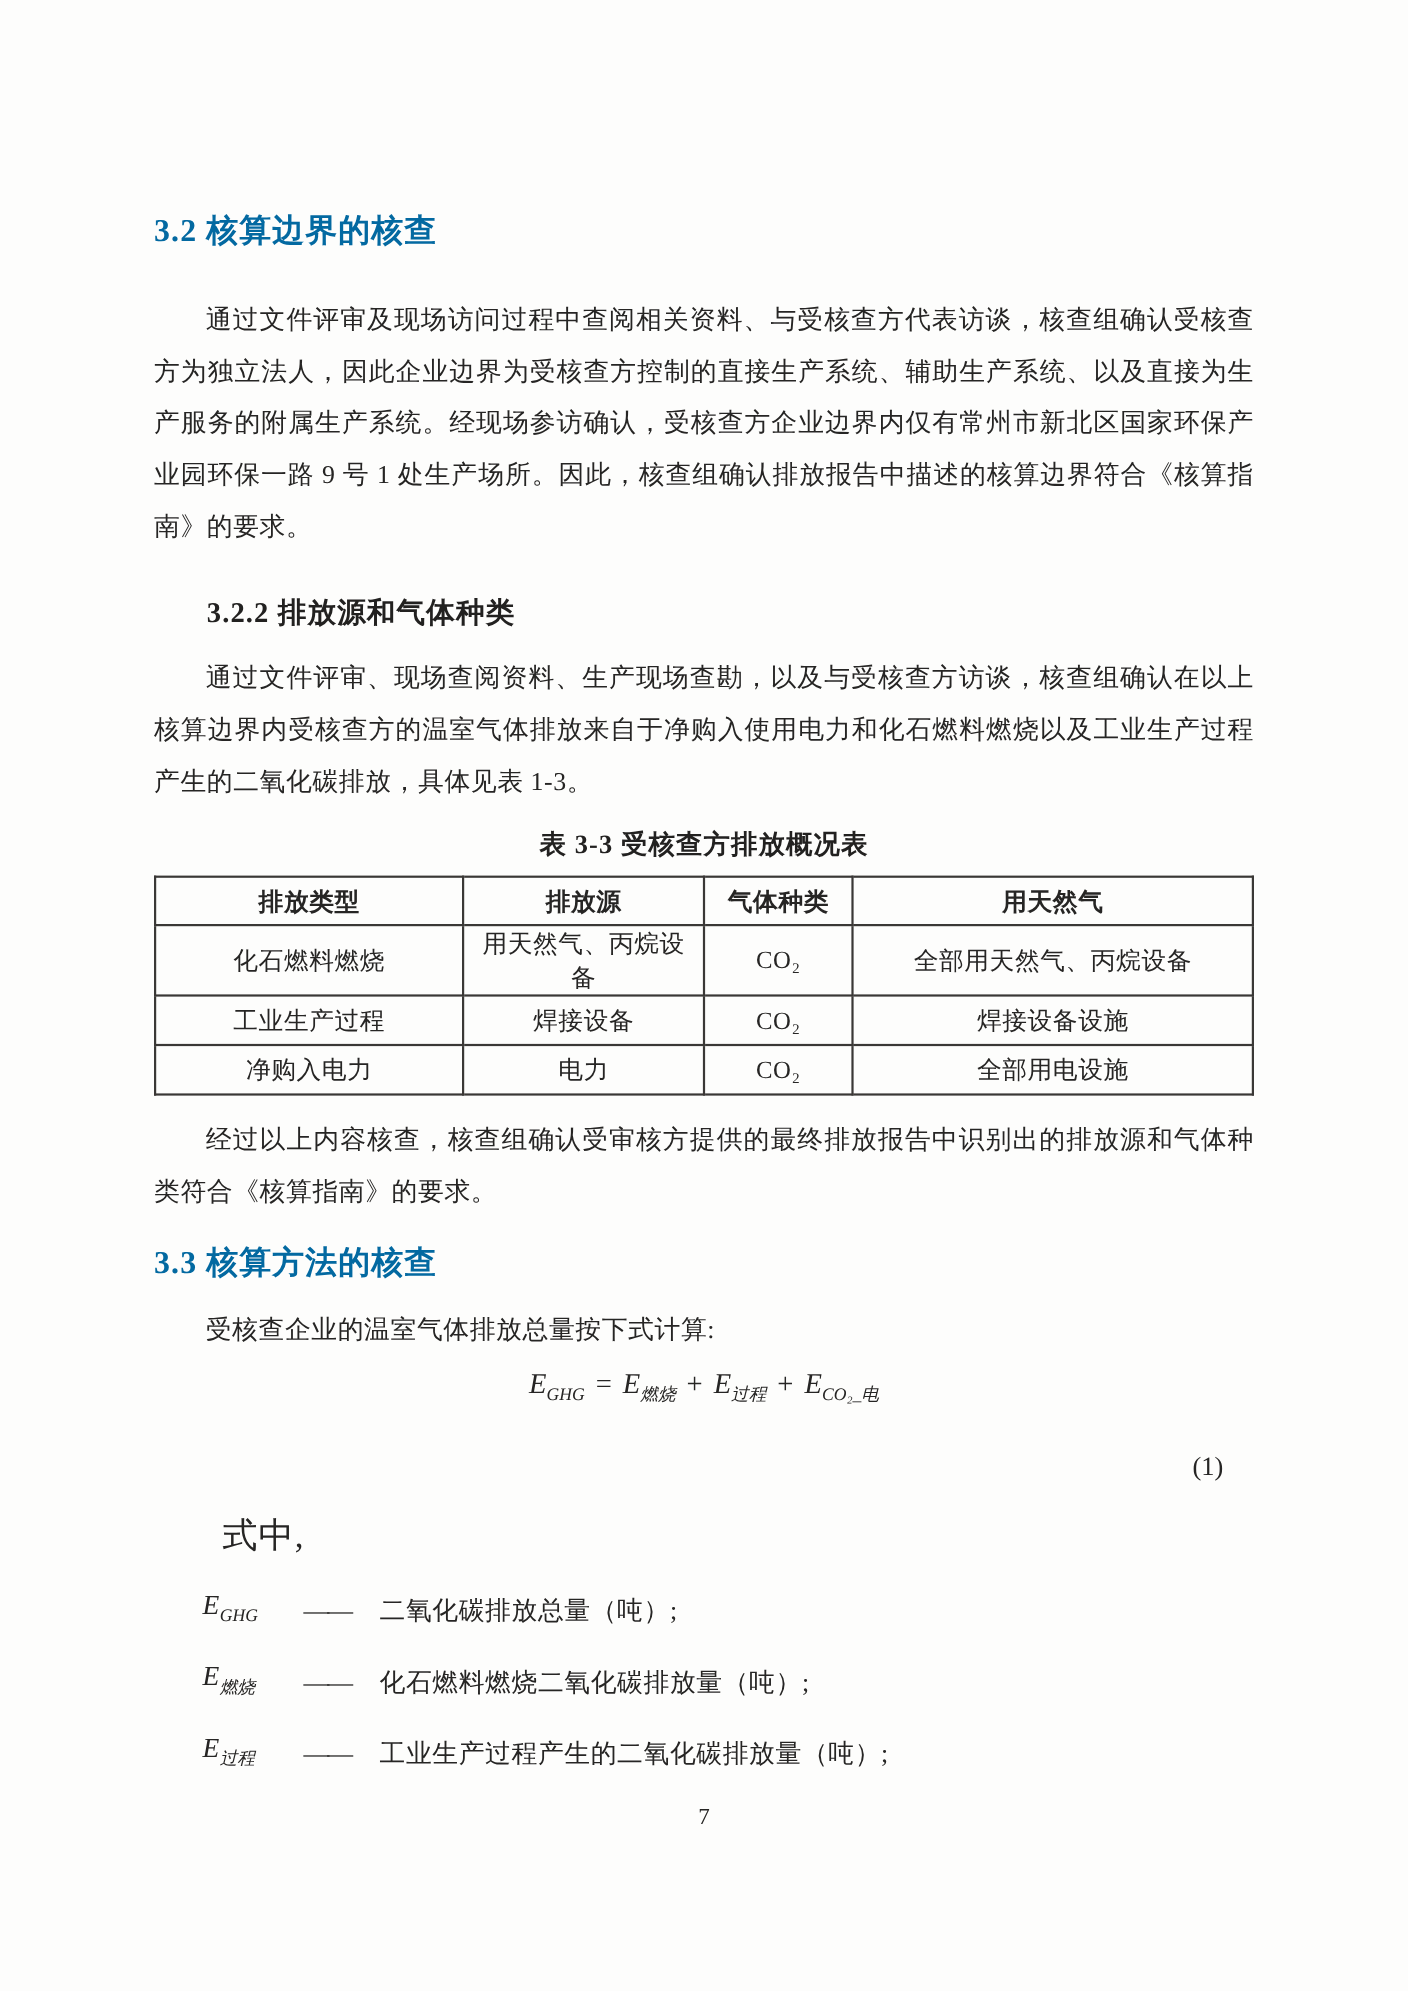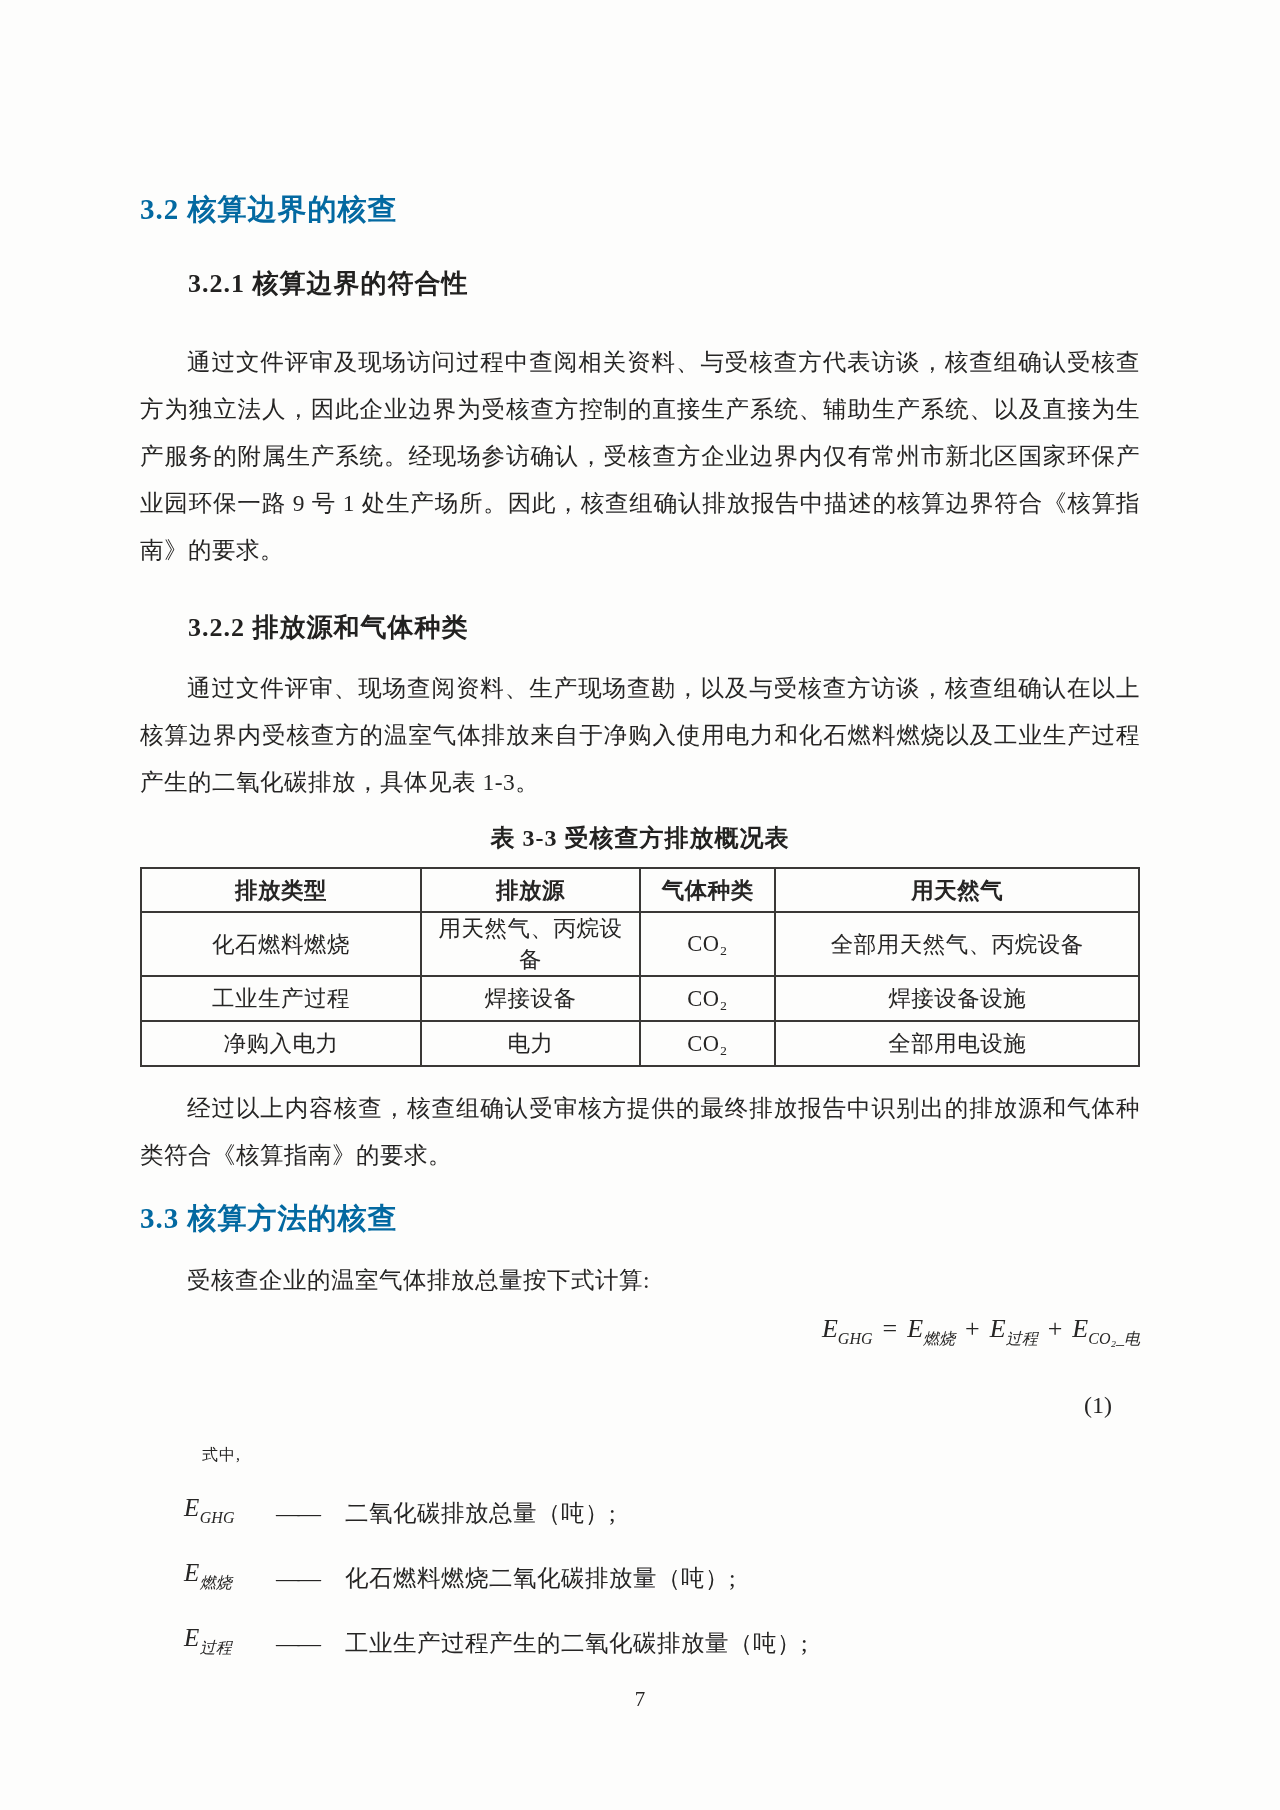--- a/index.html
+++ b/index.html
@@ -133,7 +133,6 @@
 
   <h1 class="h-l1">3.2 核算边界的核查</h1>
 
-  <h2 class="h-l2">3.2.1 核算边界的符合性</h2>
 
   <p class="para">通过文件评审及现场访问过程中查阅相关资料、与受核查方代表访谈，核查组确认受核查方为独立法人，因此企业边界为受核查方控制的直接生产系统、辅助生产系统、以及直接为生产服务的附属生产系统。经现场参访确认，受核查方企业边界内仅有常州市新北区国家环保产业园环保一路 9 号 1 处生产场所。因此，核查组确认排放报告中描述的核算边界符合《核算指南》的要求。</p>
 

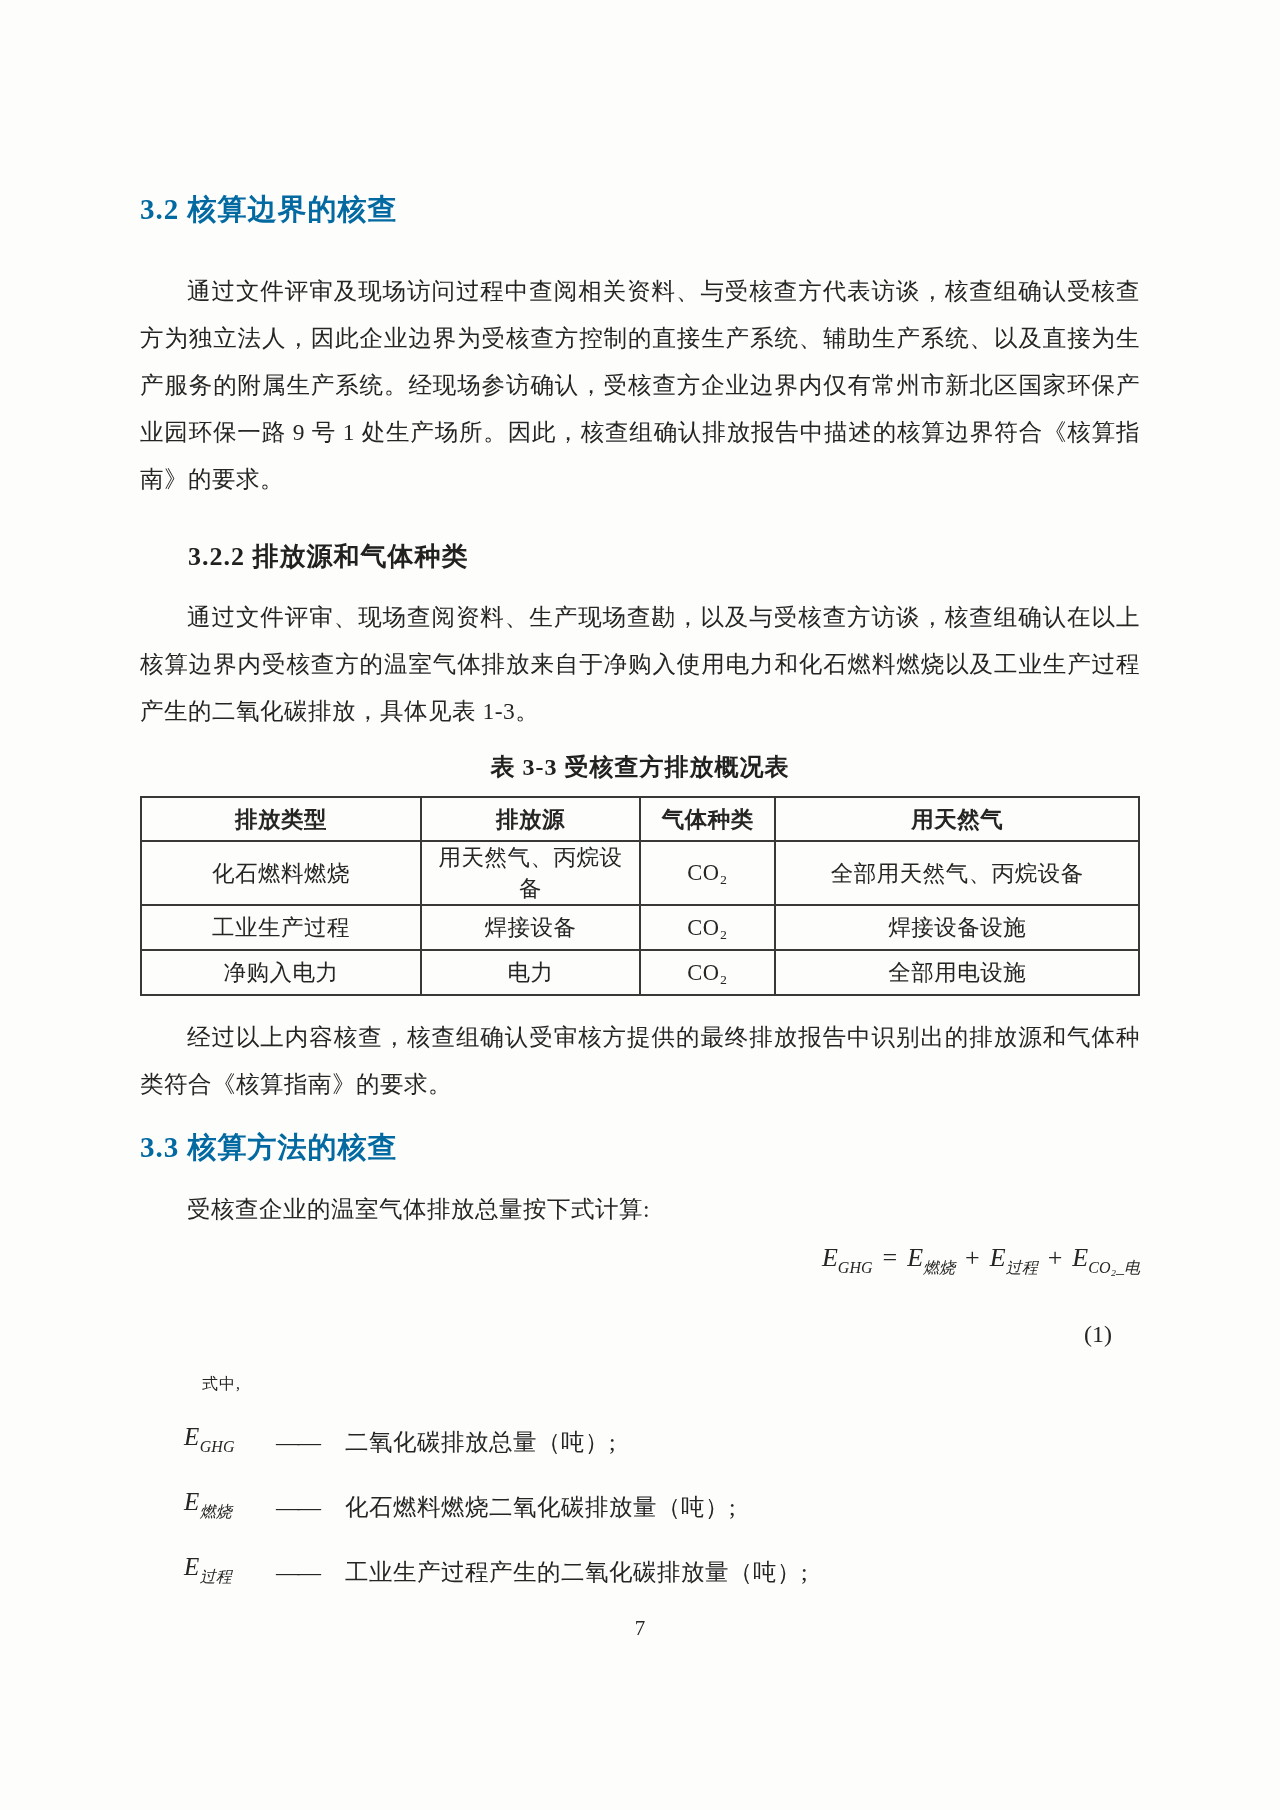--- a/index.html
+++ b/index.html
@@ -84,7 +84,7 @@
   .col4 { width: 38%; }
   .formula-row {
     margin-top: 10px;
-    text-align: right;
+    text-align: center;
     font-size: 26px;
   }
   .fvar {

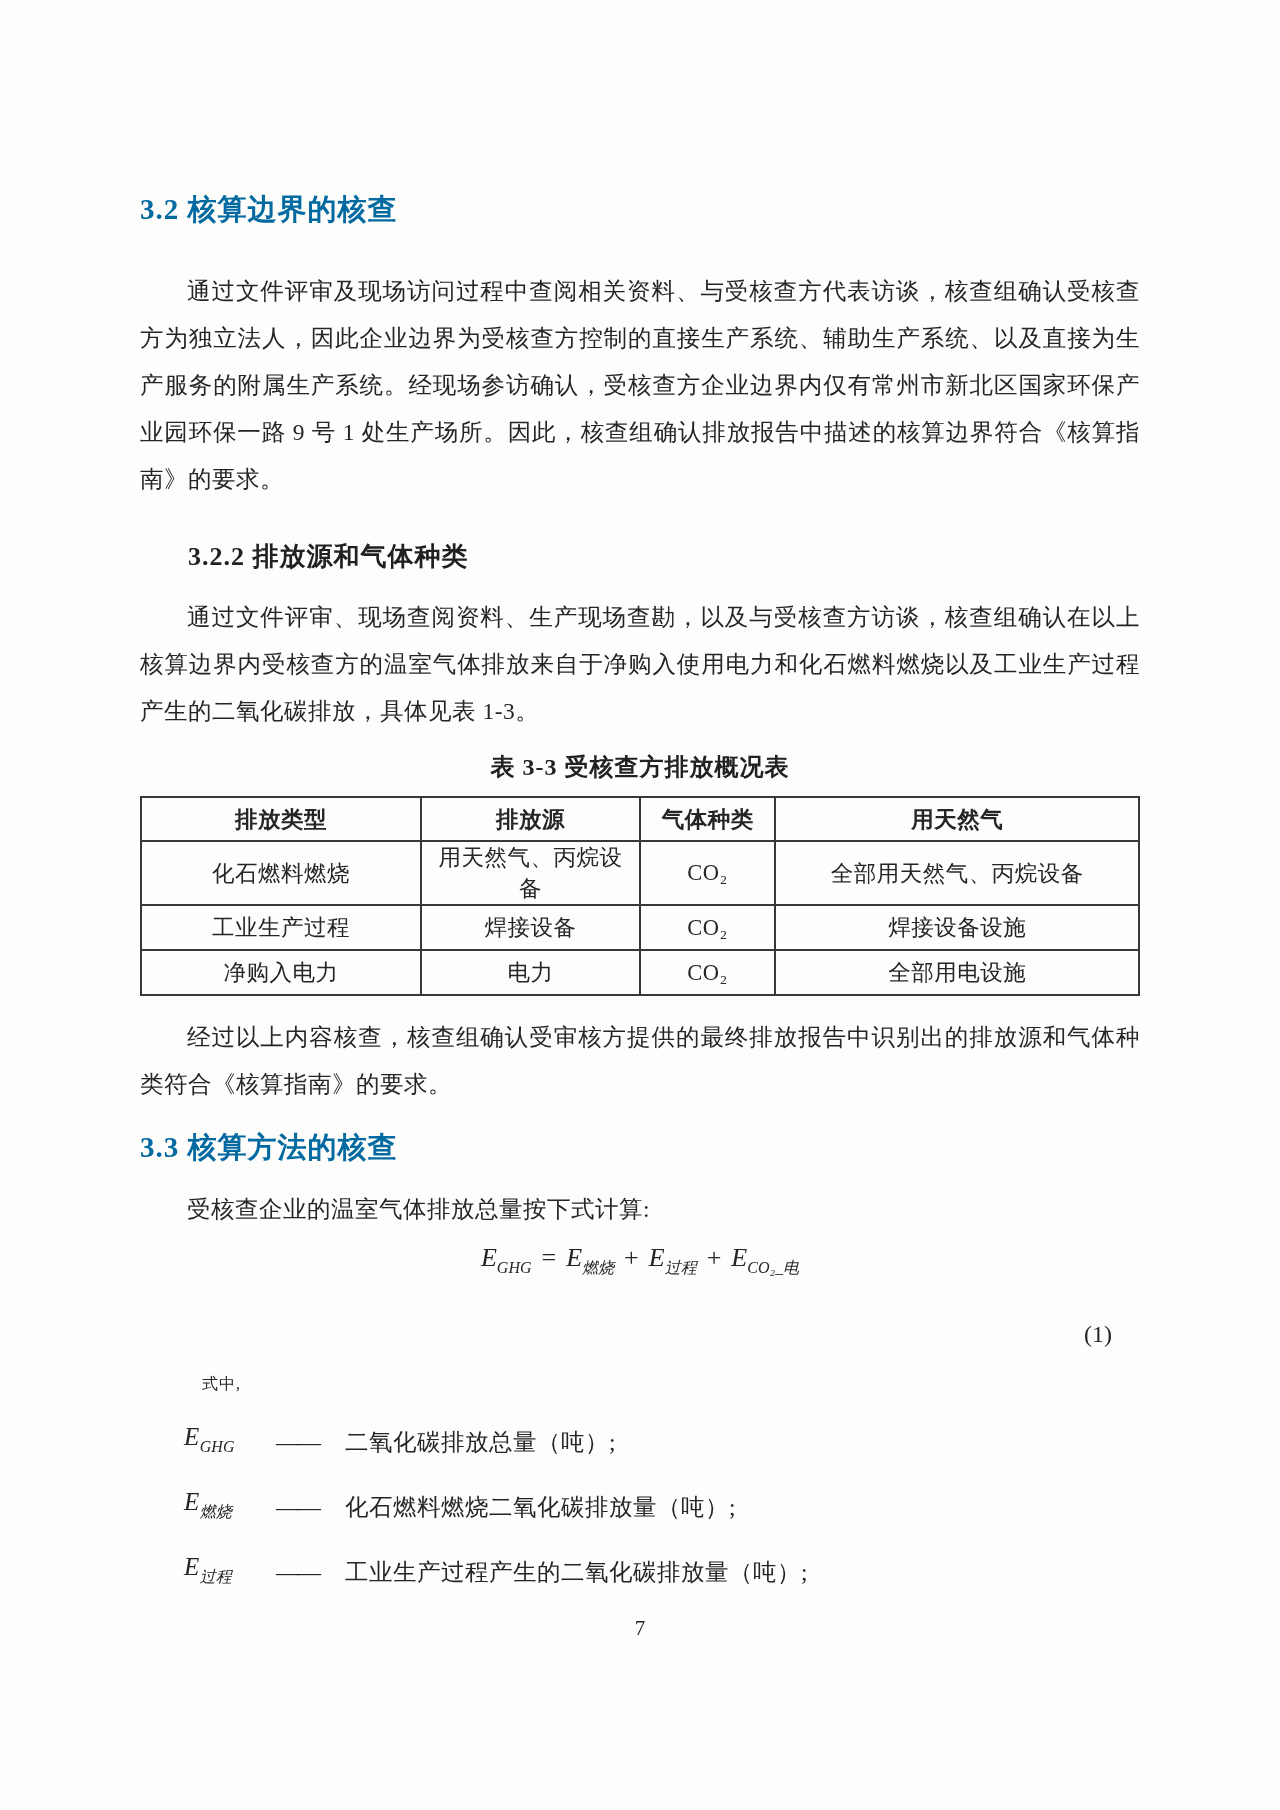--- a/index.html
+++ b/index.html
@@ -105,7 +105,7 @@
     margin-top: 42px;
   }
   .where-label {
-    font-size: 16px;
+    font-size: 32px;
     margin: 26px 0 0 62px;
     letter-spacing: 1px;
   }

